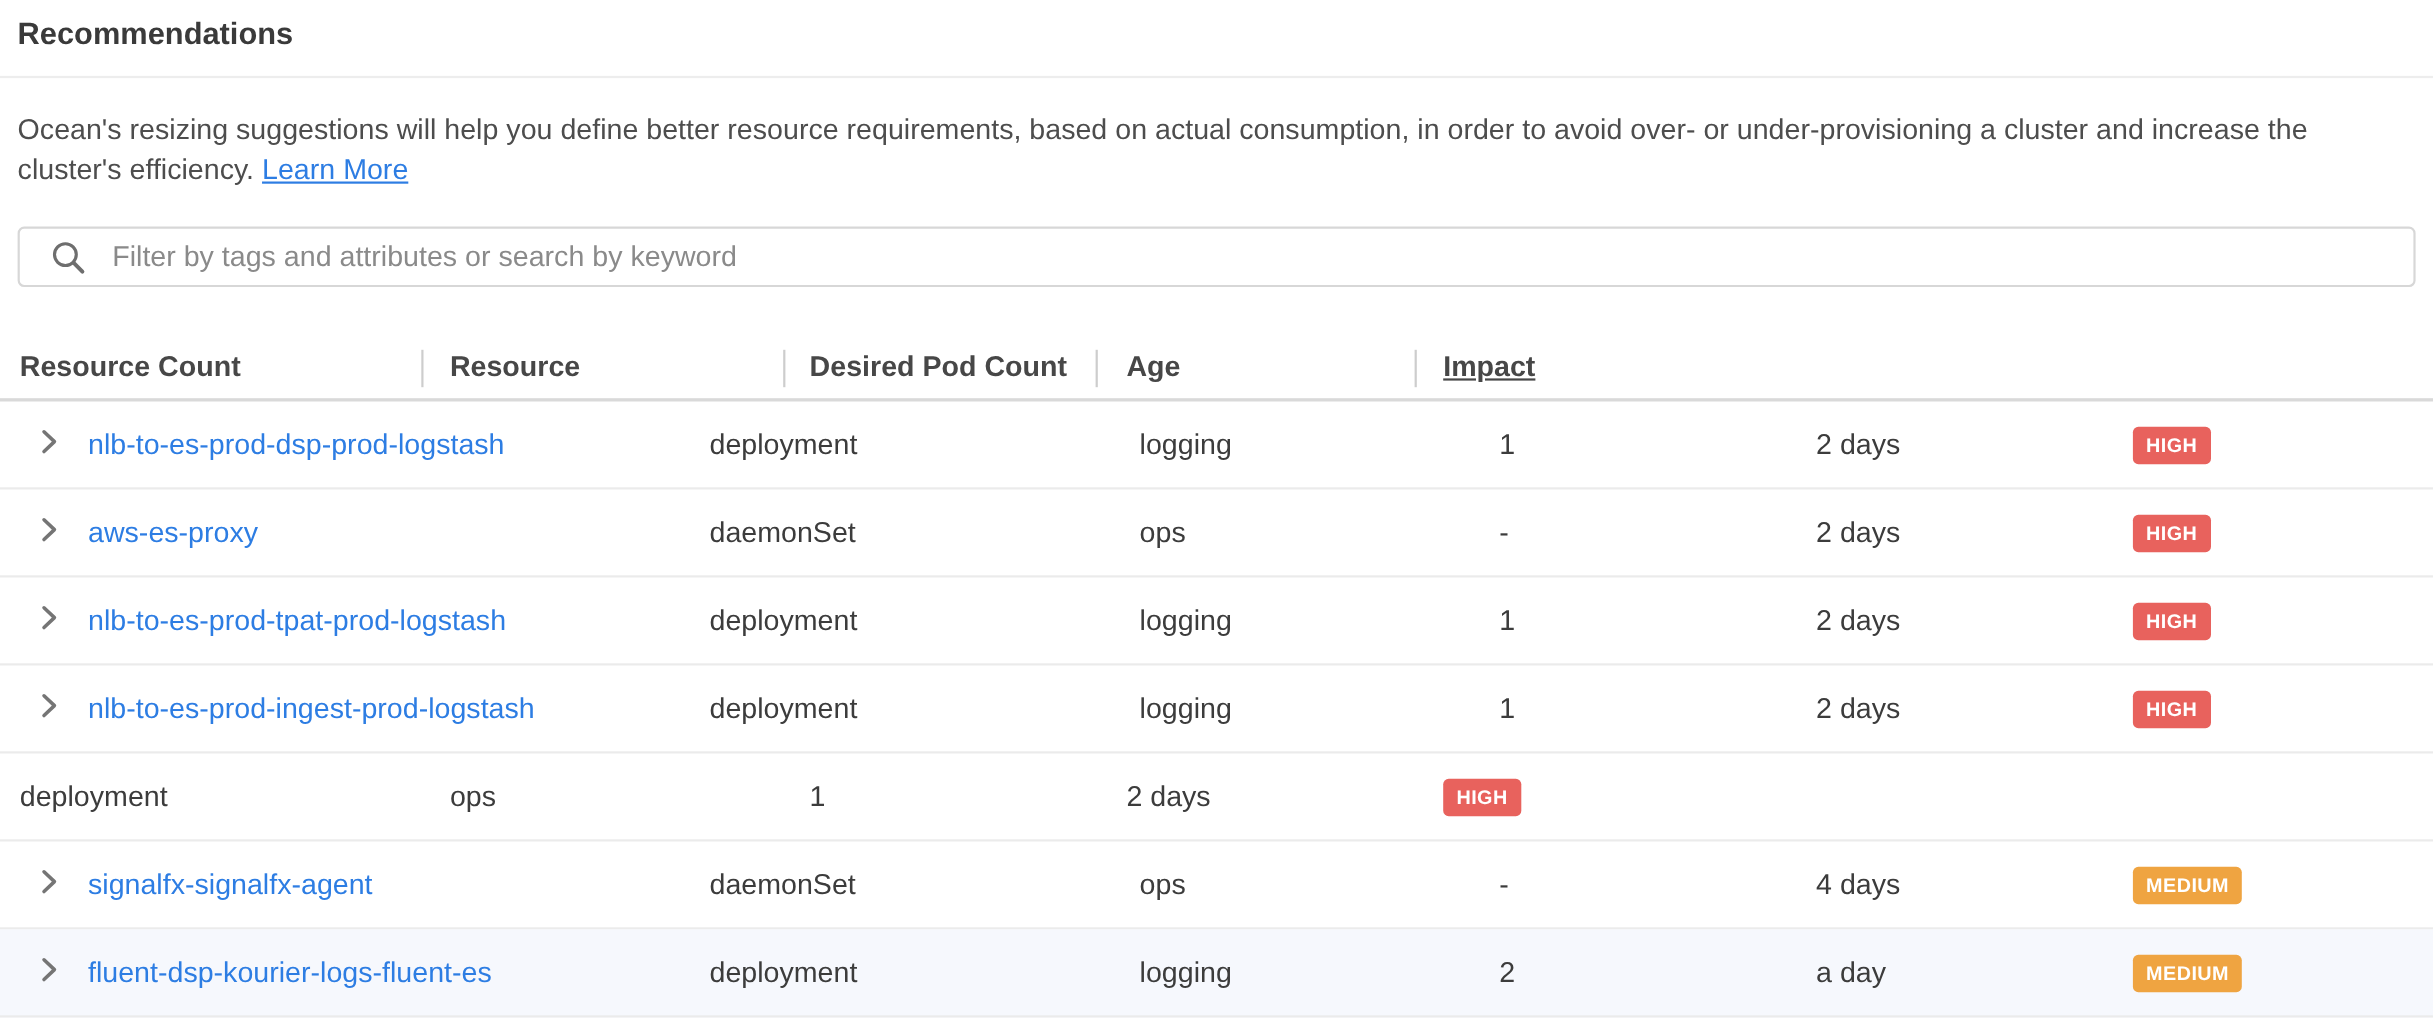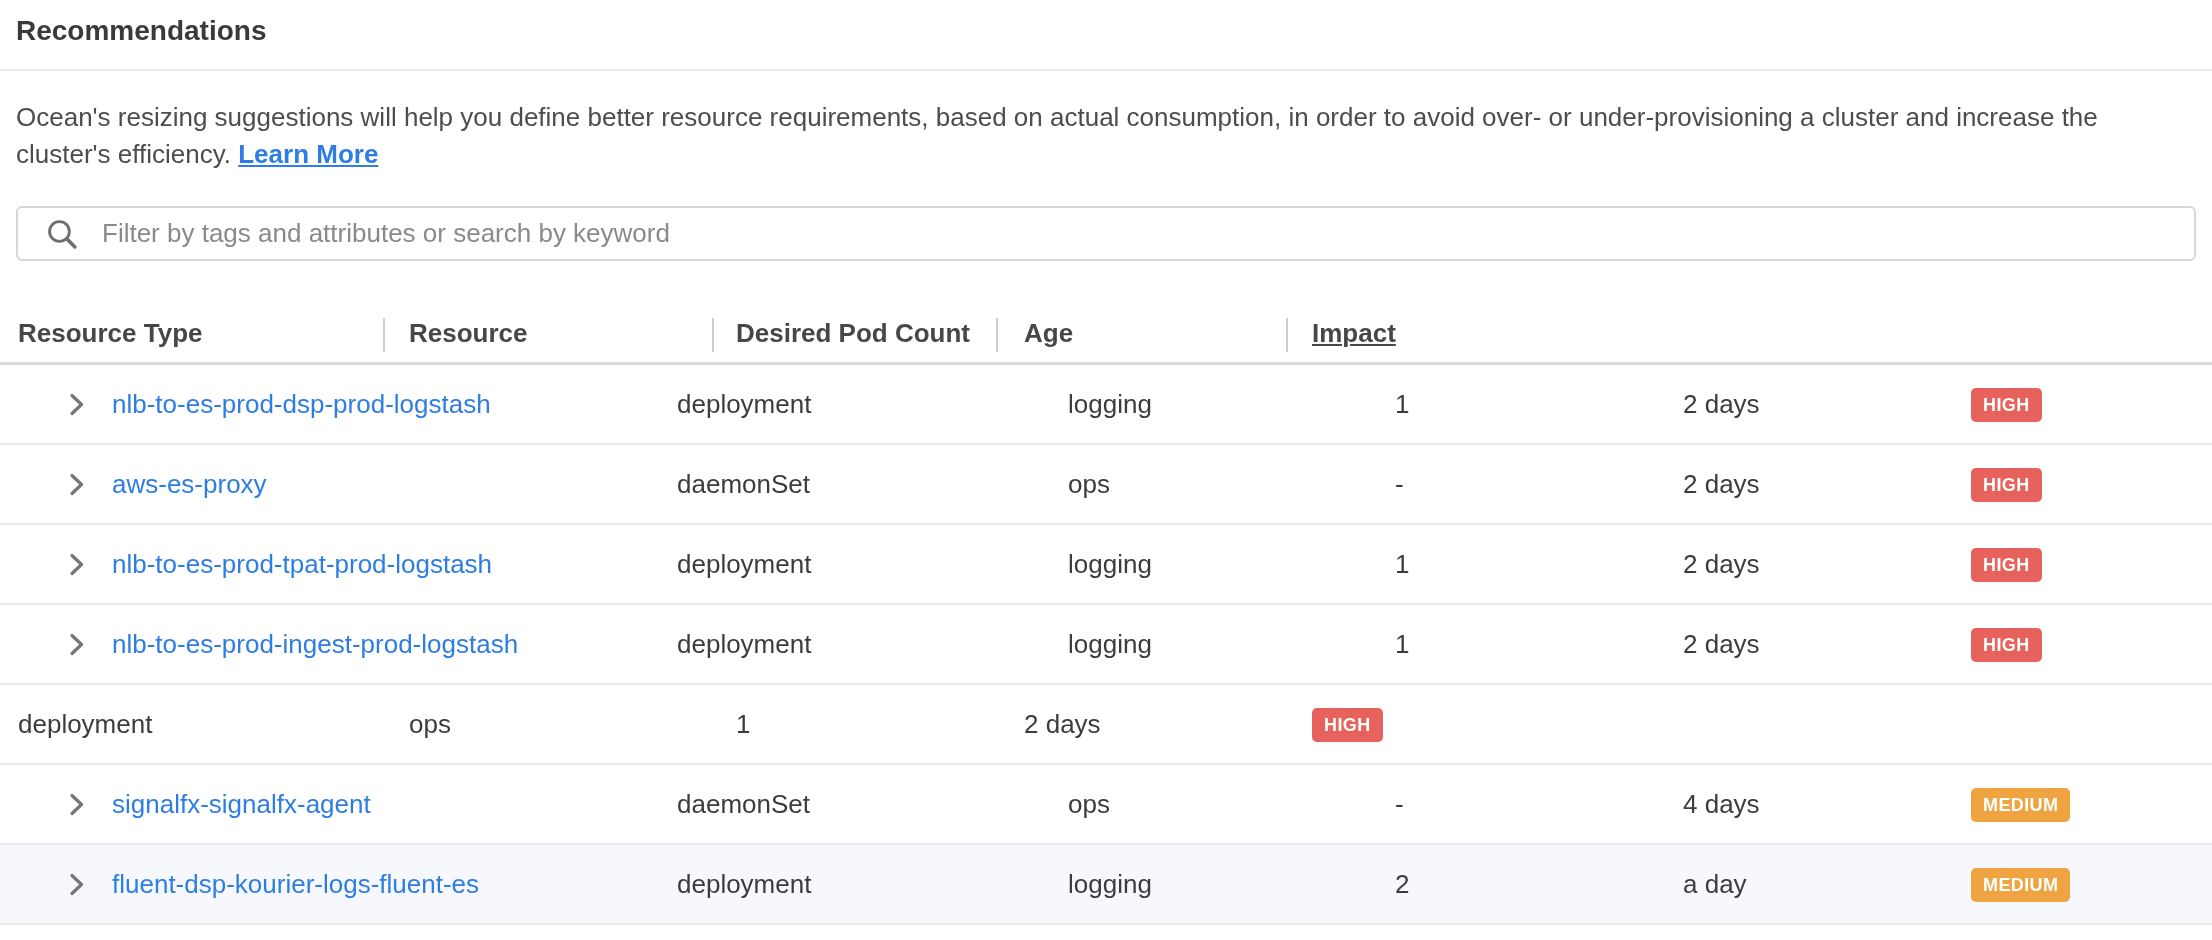--- a/index.html
+++ b/index.html
@@ -15,7 +15,7 @@
   .description {
     margin:28px 16px 0; font-size:26px; line-height:37px; color:#4d4d4d; max-width:2180px;
   }
-  .learn-more { color:var(--link,#2d7de3); text-decoration:underline; cursor:pointer;font-weight:bold; }
+  .learn-more { color:var(--link,#2d7de3); text-decoration:underline; cursor:pointer; }
   .searchbar {
     margin:33px 16px 0; height:55px; border:2px solid #d7d7d7; border-radius:6px;
     display:flex; align-items:center; padding:0 20px 0 26px; background:#fff;

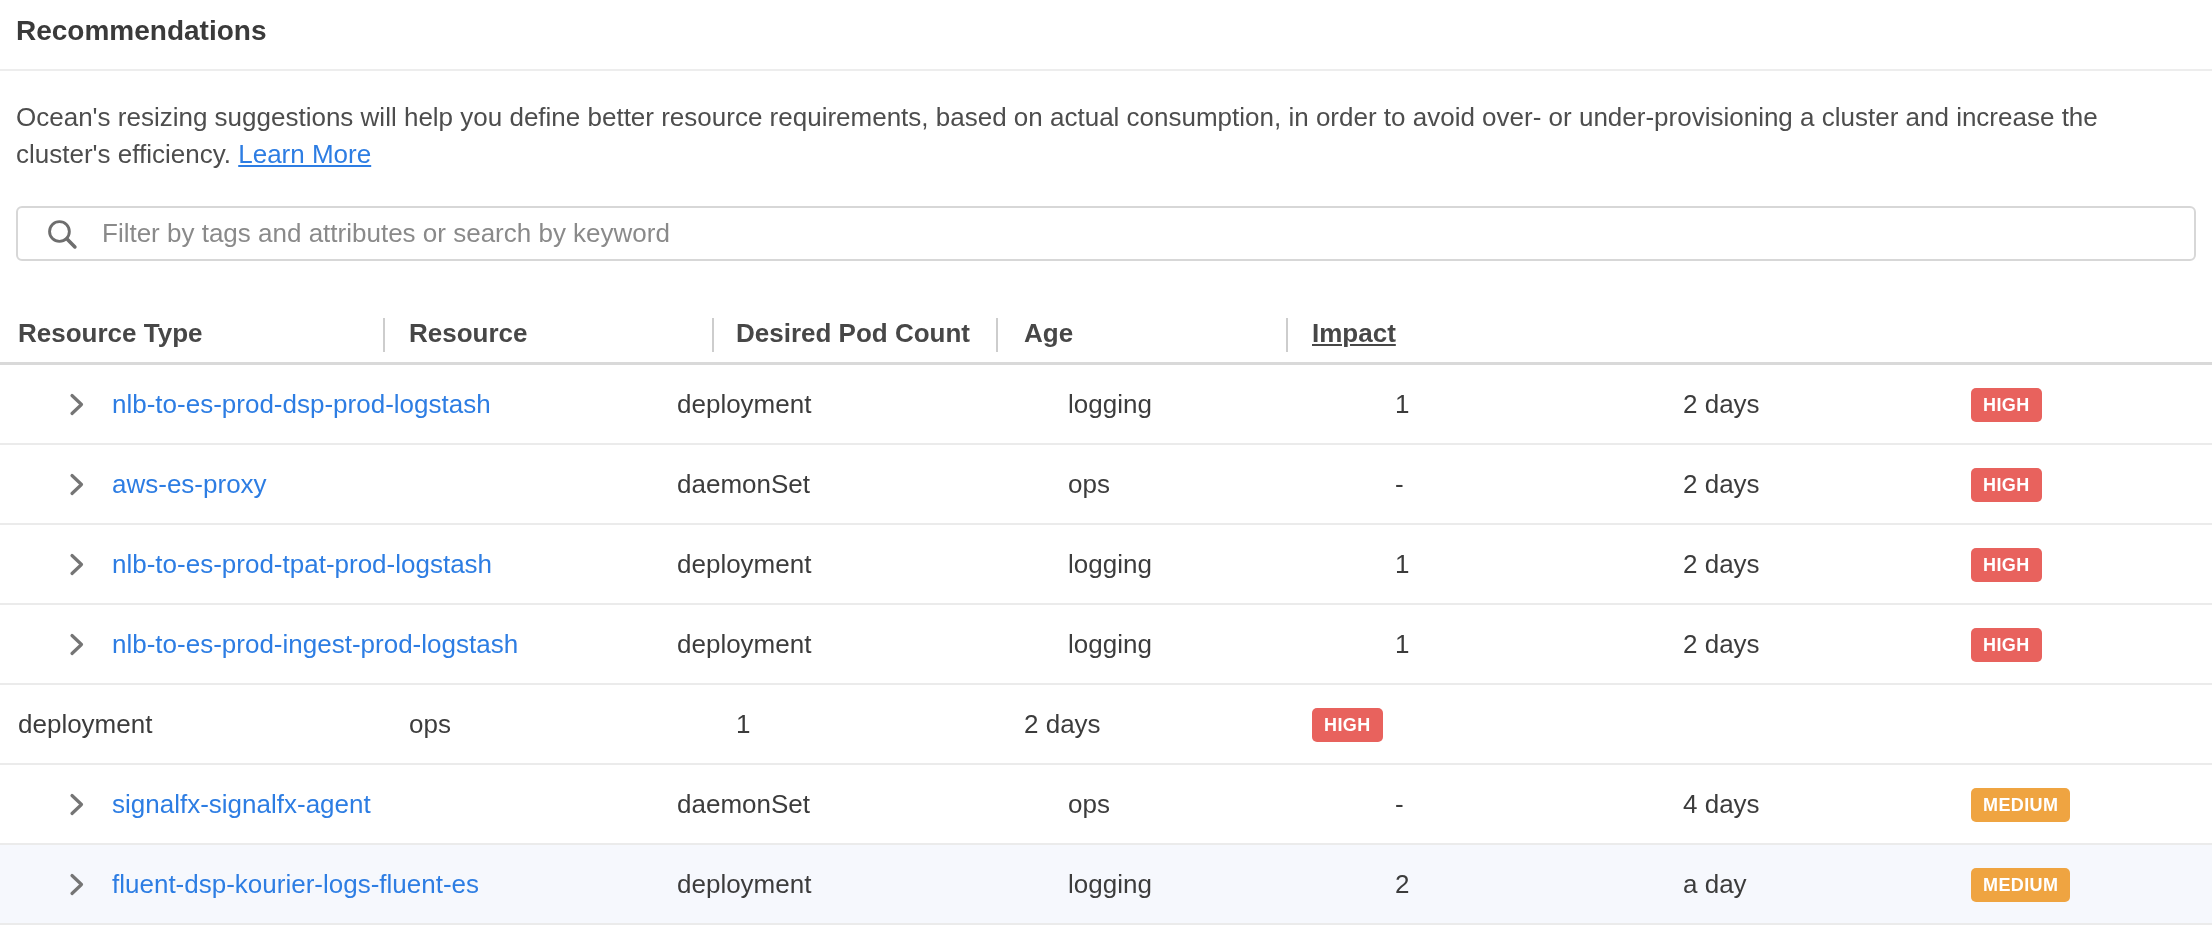--- a/index.html
+++ b/index.html
@@ -76,7 +76,7 @@
 
   <div class="table">
     <div class="thead">
-      <div class="hdr c2">Resource Type</div>
+      <div class="hdr c2">Resource Count</div>
       <div class="hdr c3">Resource</div>
       <div class="hdr c4">Desired Pod Count</div>
       <div class="hdr c5">Age</div>

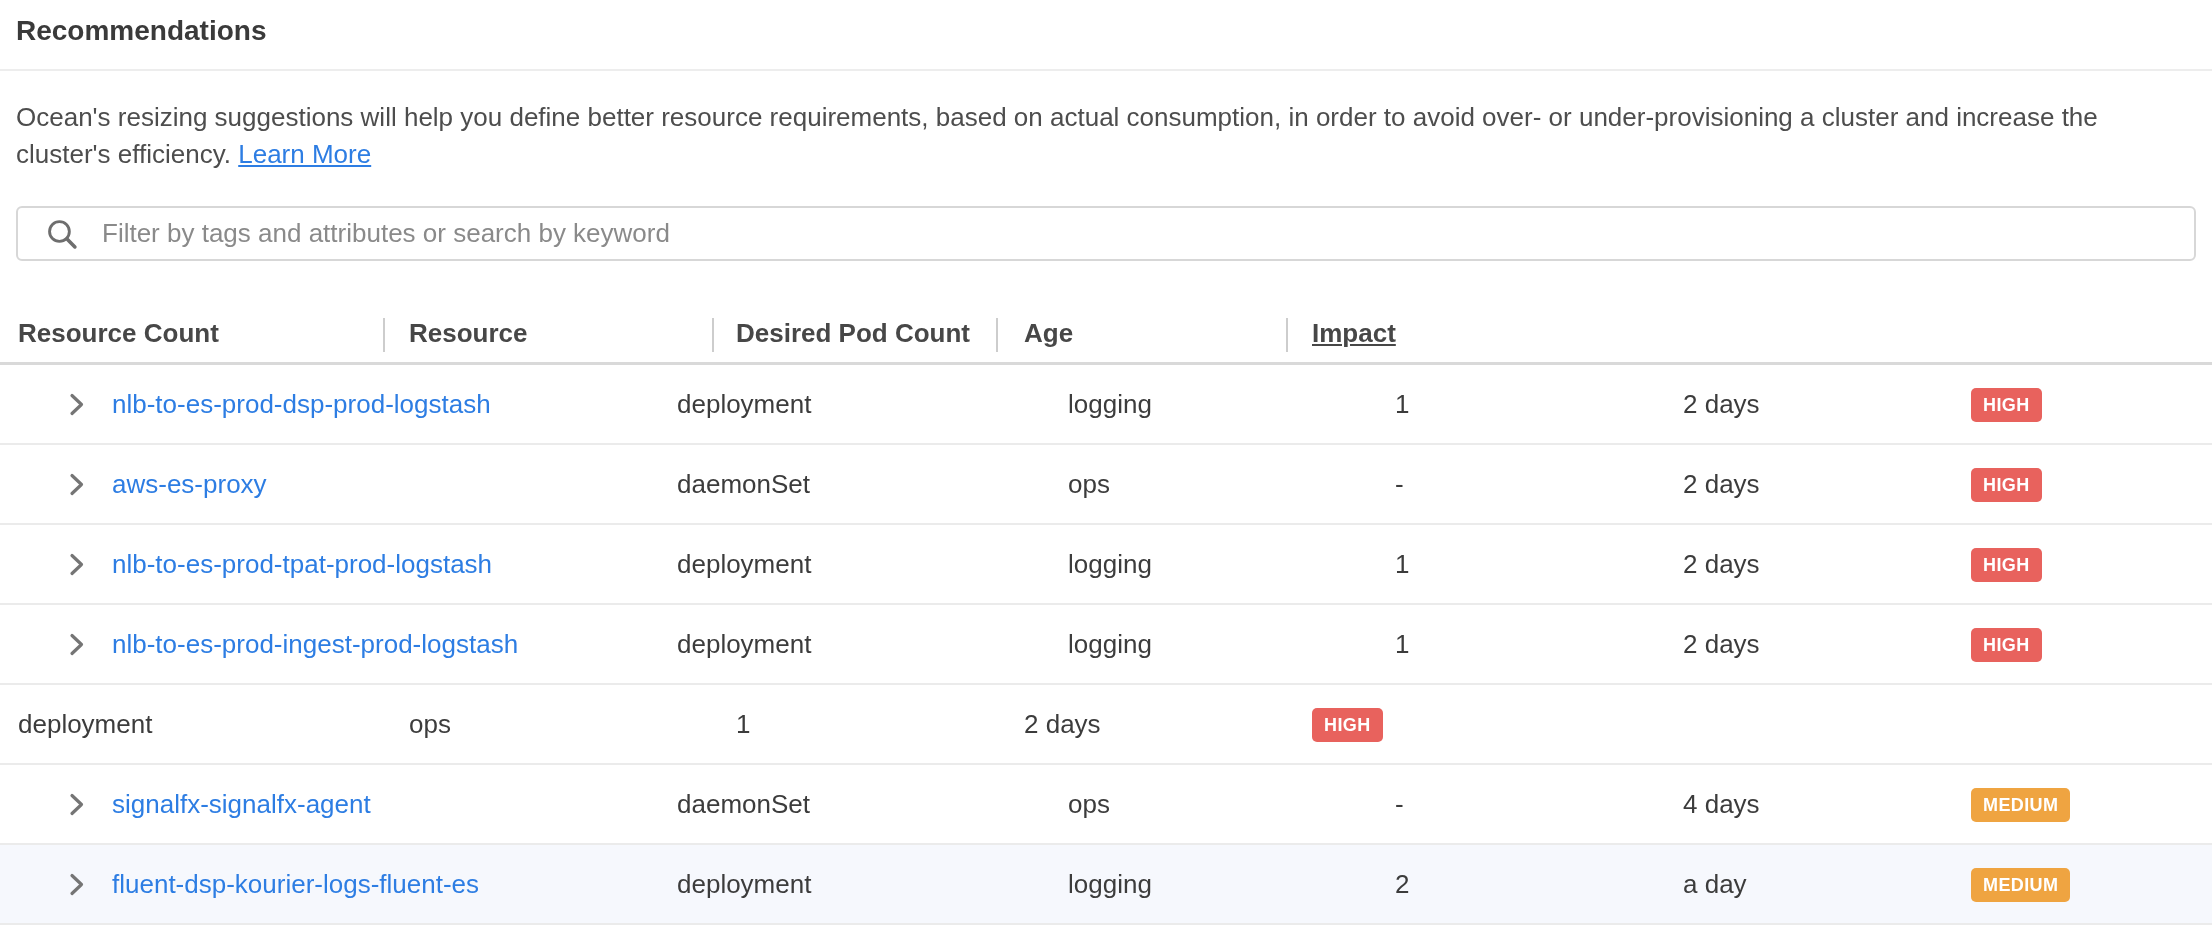--- a/index.html
+++ b/index.html
@@ -44,7 +44,7 @@
 
   .row { height:80px; display:flex; align-items:center; border-bottom:2px solid #ebebeb; }
   .cell { font-size:26px; color:#3c3c3c; }
-  .row .c1 { padding-left:36px; display:flex; align-items:center; gap:27px;margin-left:32px; }
+  .row .c1 { padding-left:36px; display:flex; gap:27px; }
   .res-link { color:var(--link,#2d7de3); text-decoration:none; font-size:26px; cursor:pointer; }
   .chevron { display:flex; cursor:pointer; flex:none; }
   .badge {

